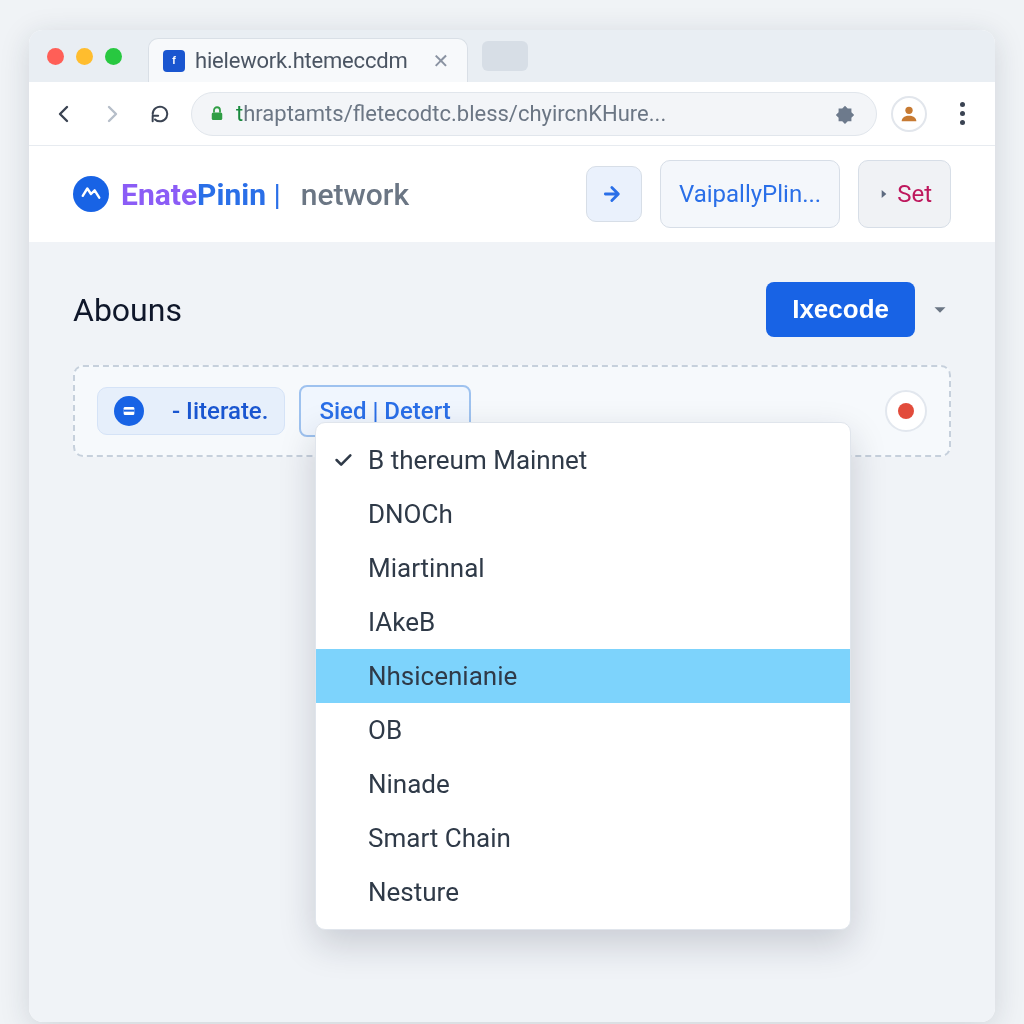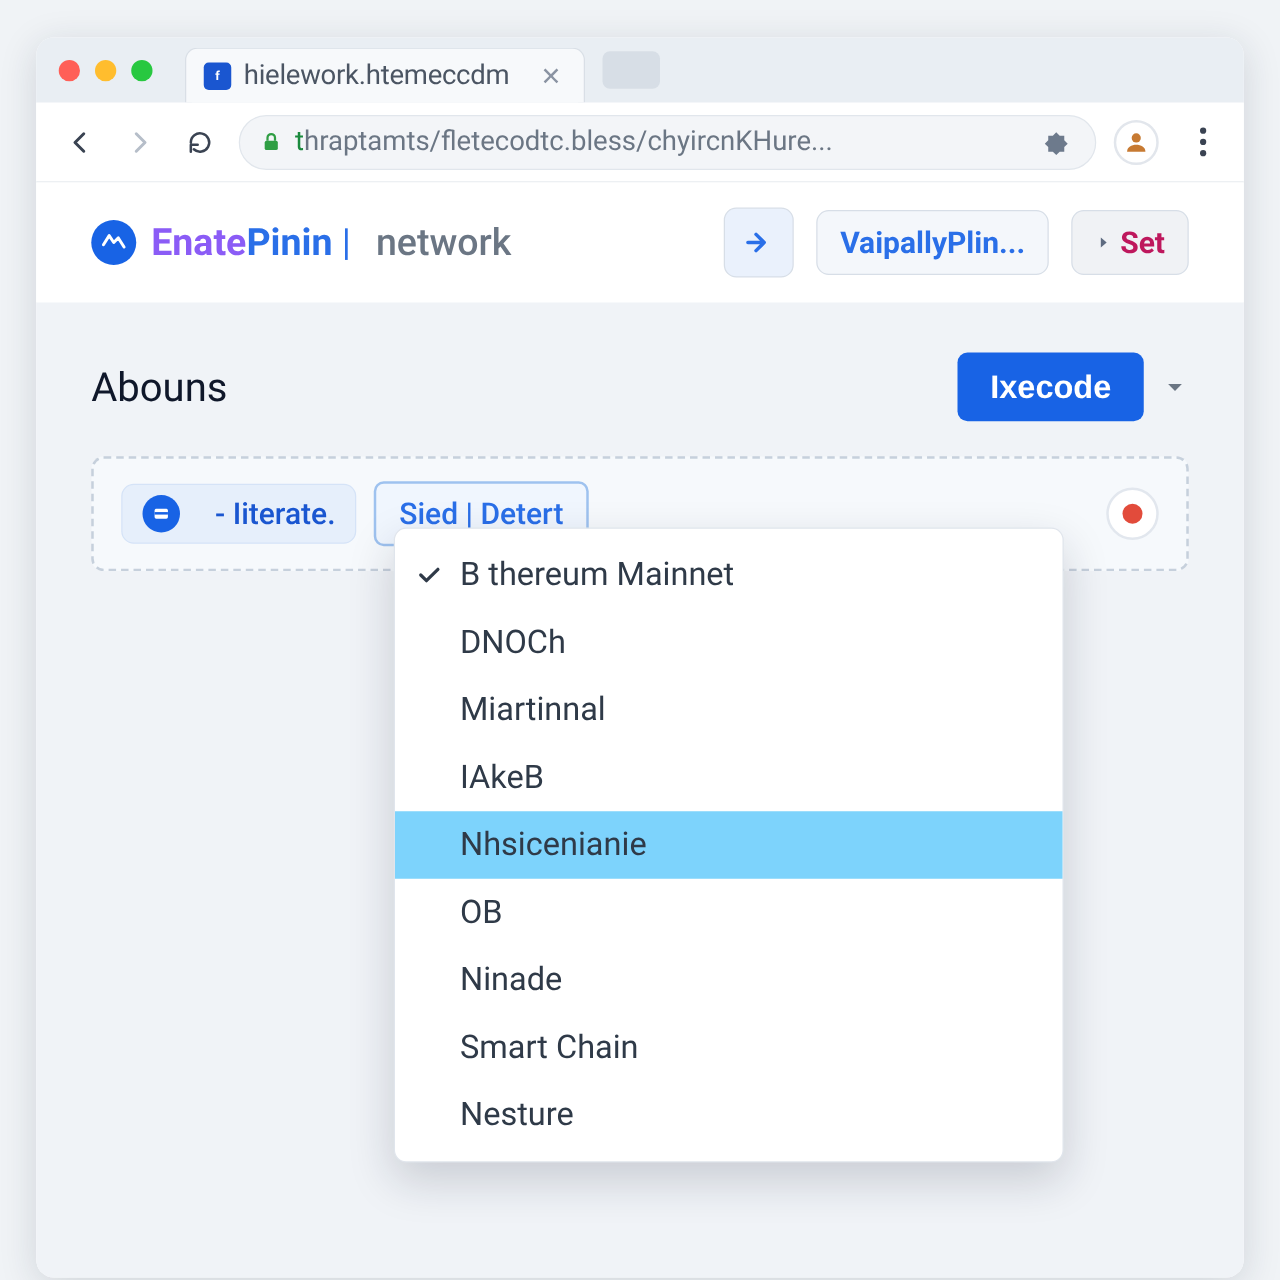--- a/index.html
+++ b/index.html
@@ -161,7 +161,7 @@
   .brand .c { color:#6b7684; font-weight:500; margin-left:8px;}
   .appheader .spacer { flex:1; }
   .chipbtn {
-    height: 52px;
+    height: 68px;
     border: 1px solid #d7dee7;
     border-radius: 10px;
     background: #f4f7fb;
@@ -169,7 +169,7 @@
     padding: 0 18px;
     font-size: 24px;
     color:#2a6fe8;
-    font-weight:700;
+    font-weight:400;
     cursor:pointer;
   }
   .chipiconbtn {

